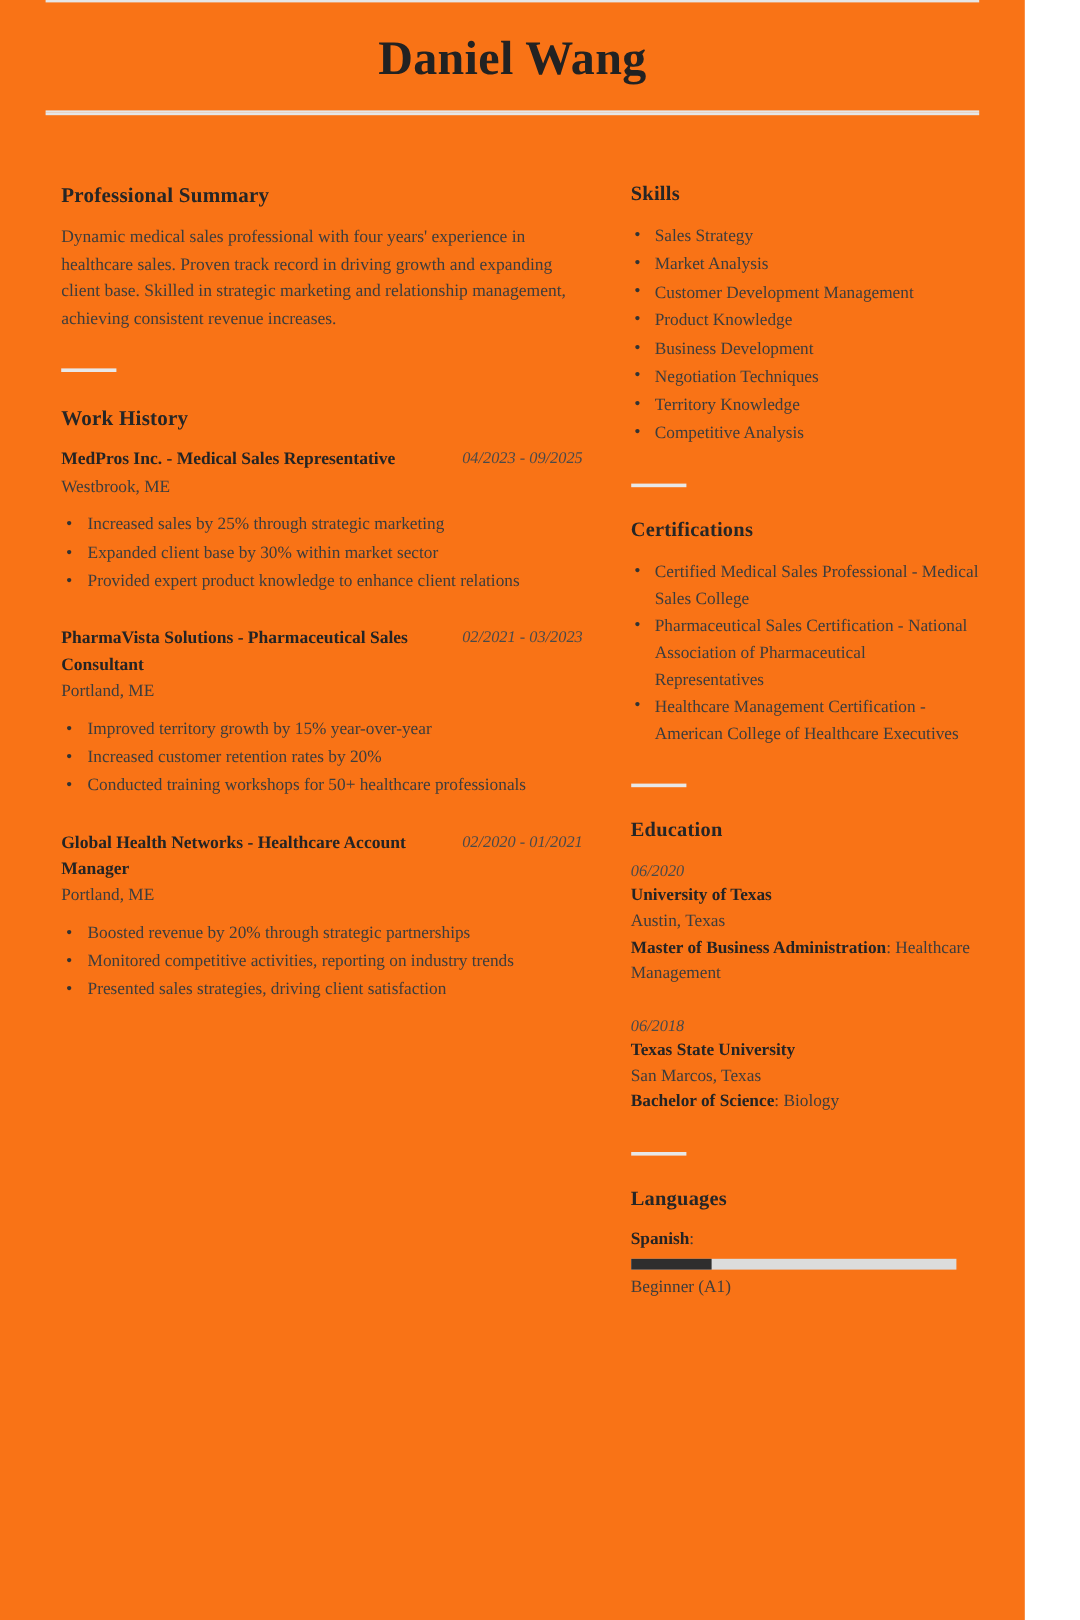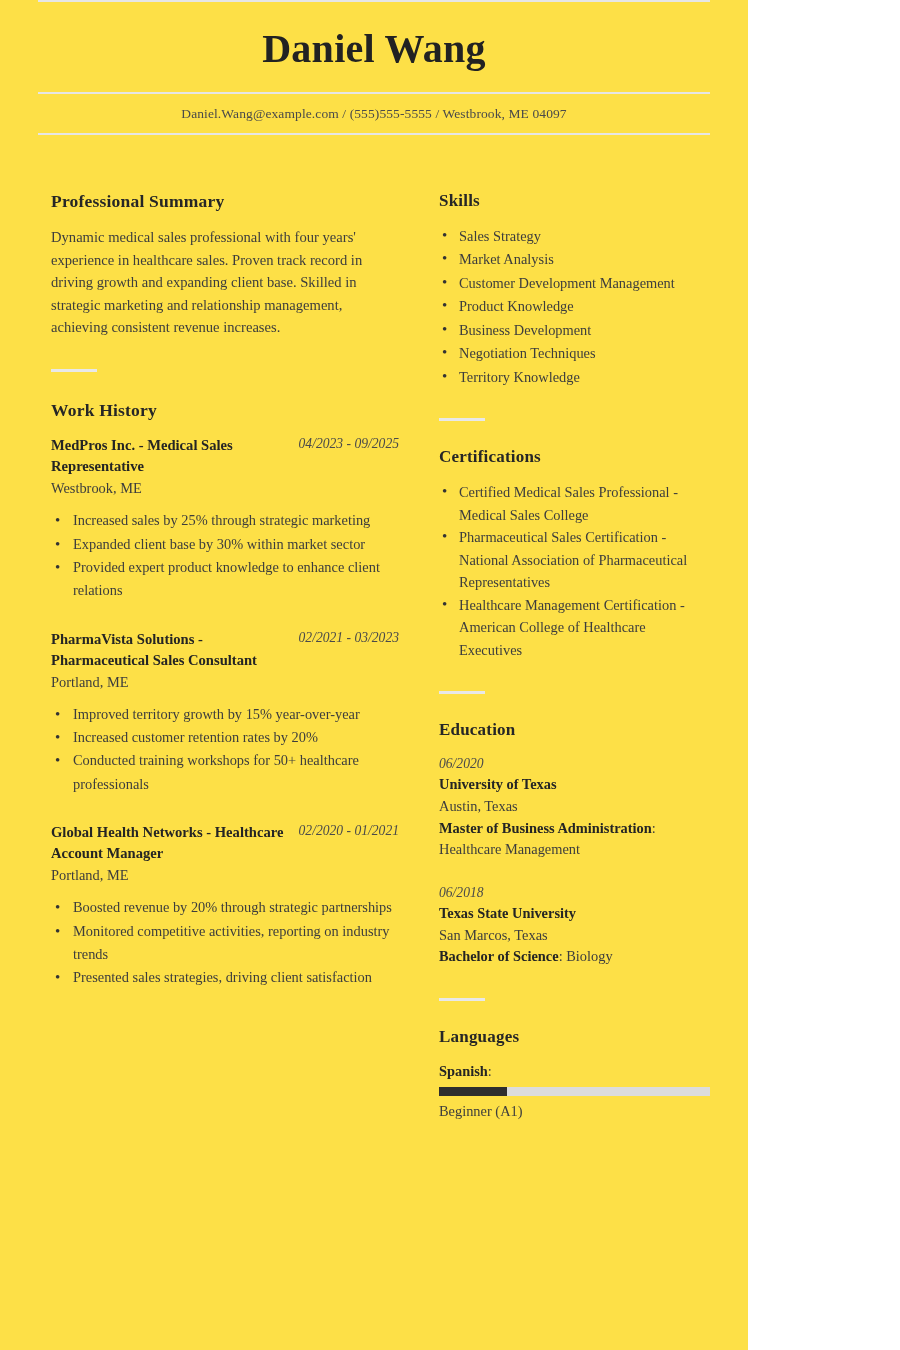--- a/index.html
+++ b/index.html
@@ -9,9 +9,9 @@
   }
   .page {
     position: relative;
-    width: 748px;
+    width: 854px;
     height: 1350px;
-    background: #fde047;
+    background: #f97316;
     font-family: "Liberation Serif", "DejaVu Serif", serif;
     color: #3a3a3a;
     overflow: hidden;

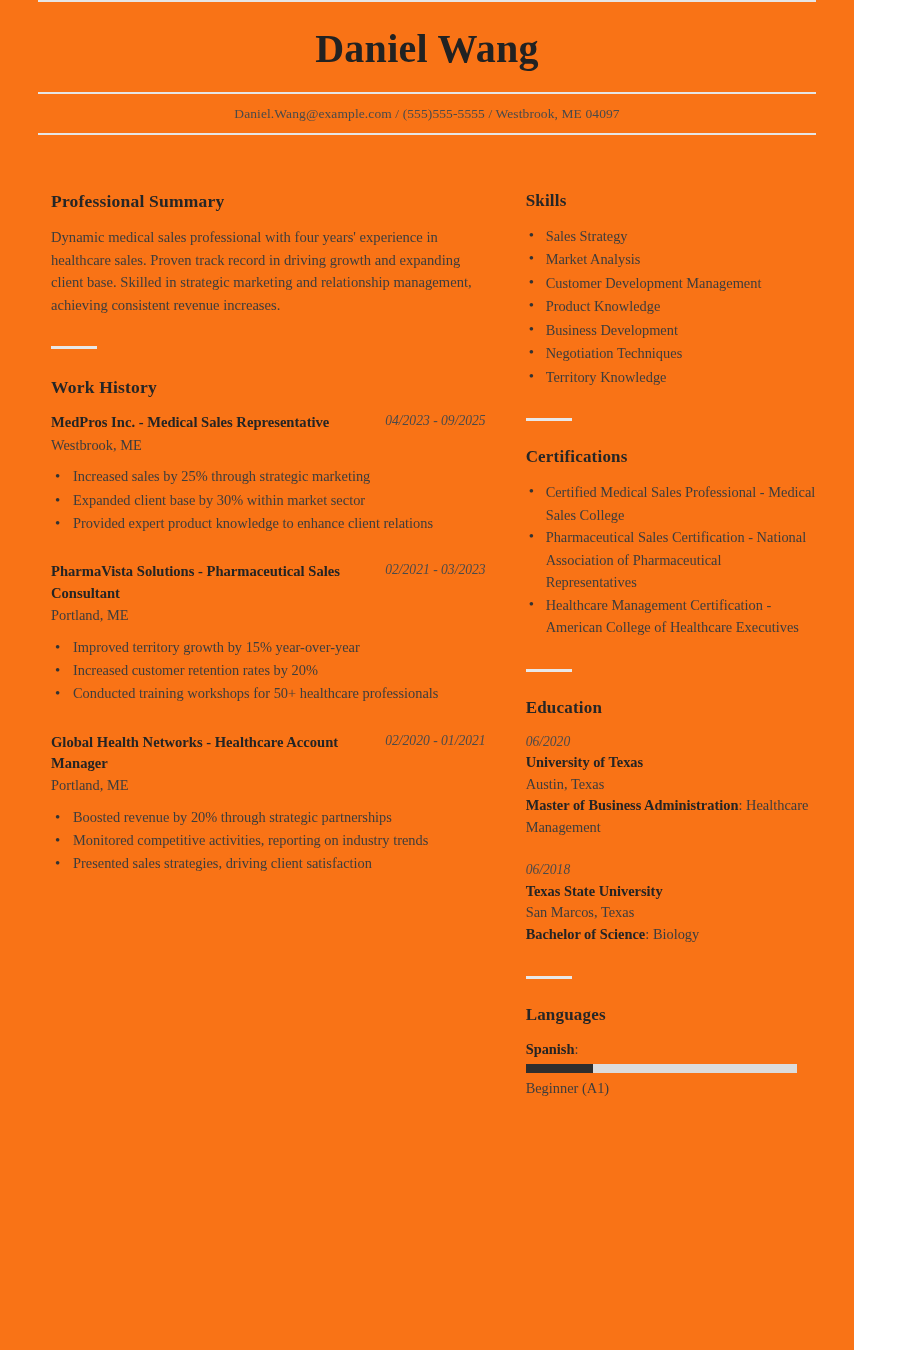--- a/index.html
+++ b/index.html
@@ -244,7 +244,6 @@
       <div class="name">Daniel Wang</div>
     </div>
     <div class="rule"></div>
-    <div class="contact-block">Daniel.Wang@example.com / (555)555-5555 / Westbrook, ME 04097</div>
     <div class="rule"></div>
   </div>
 

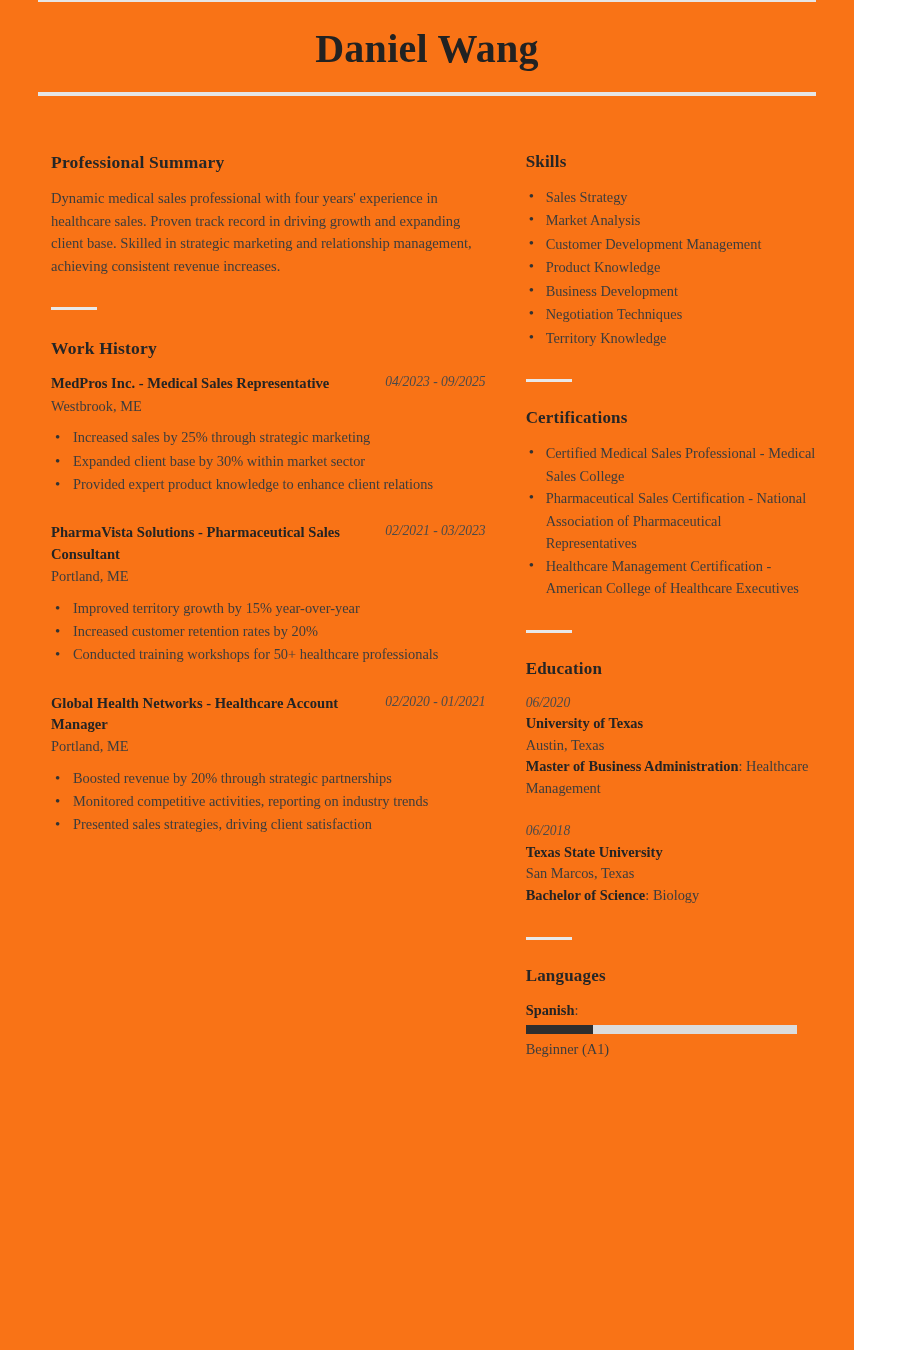--- a/index.html
+++ b/index.html
@@ -315,6 +315,7 @@
           <li>Business Development</li>
           <li>Negotiation Techniques</li>
           <li>Territory Knowledge</li>
+          <li>Competitive Analysis</li>
         </ul>
       </section>
 

